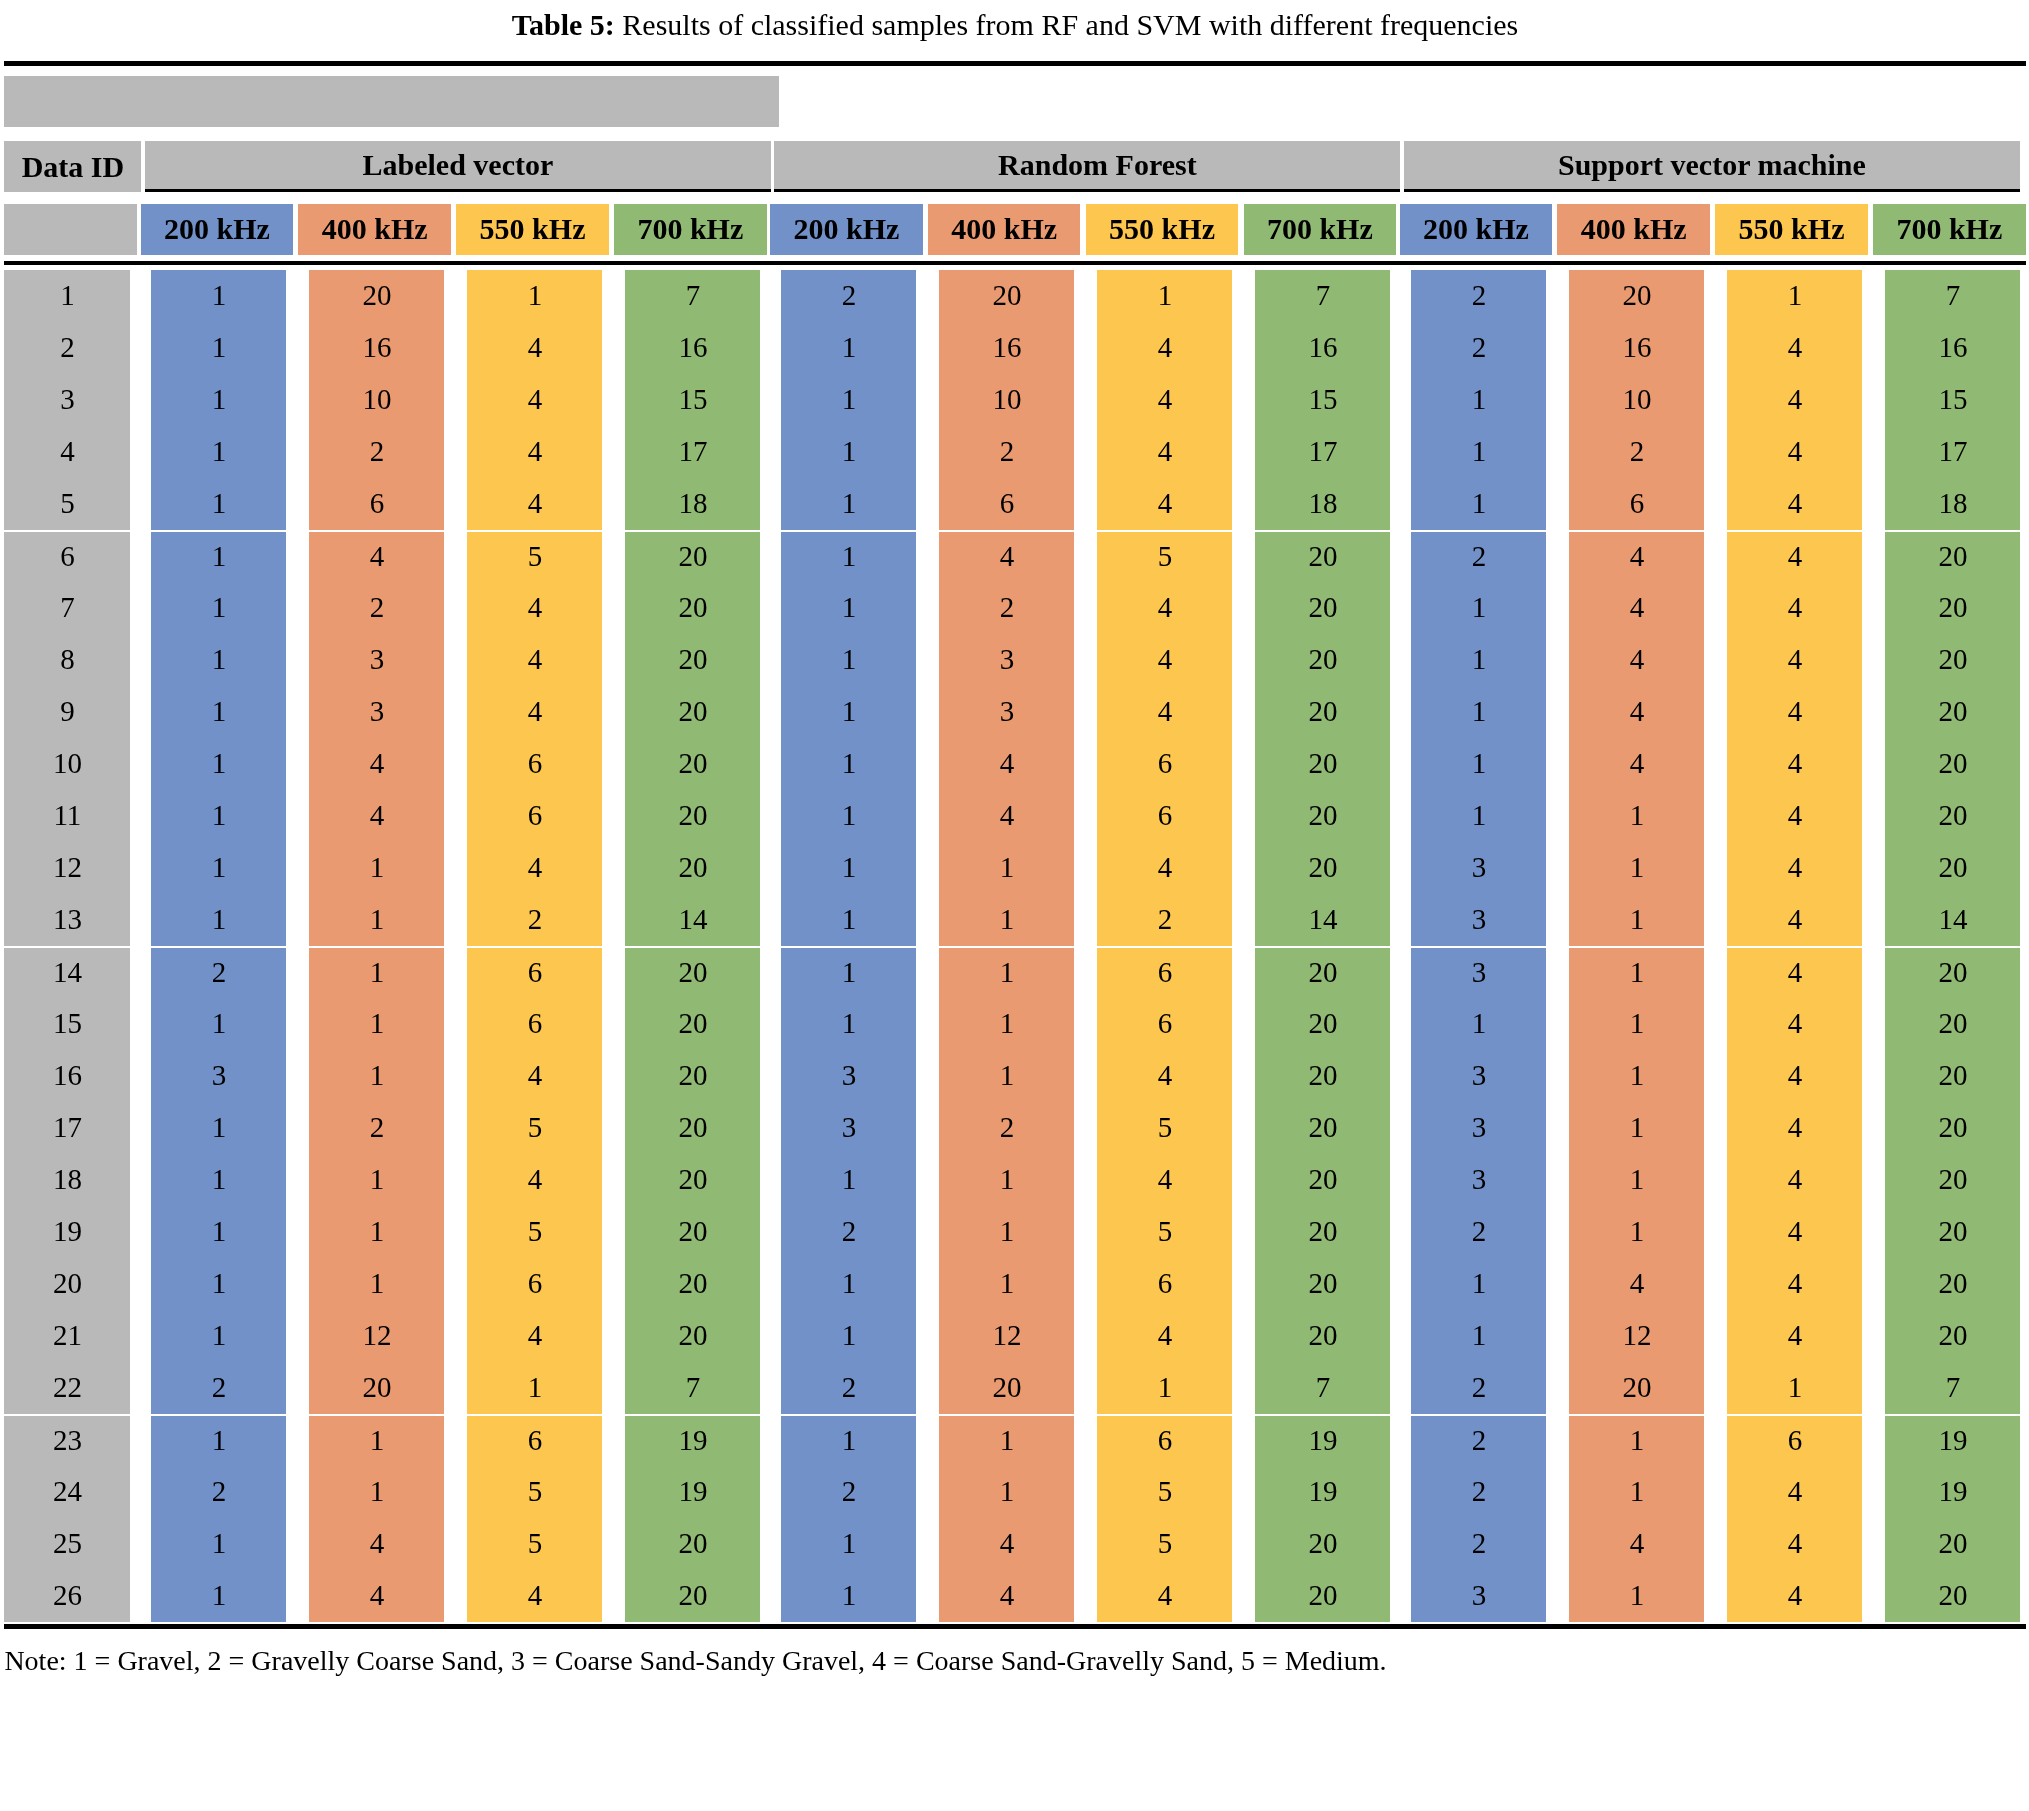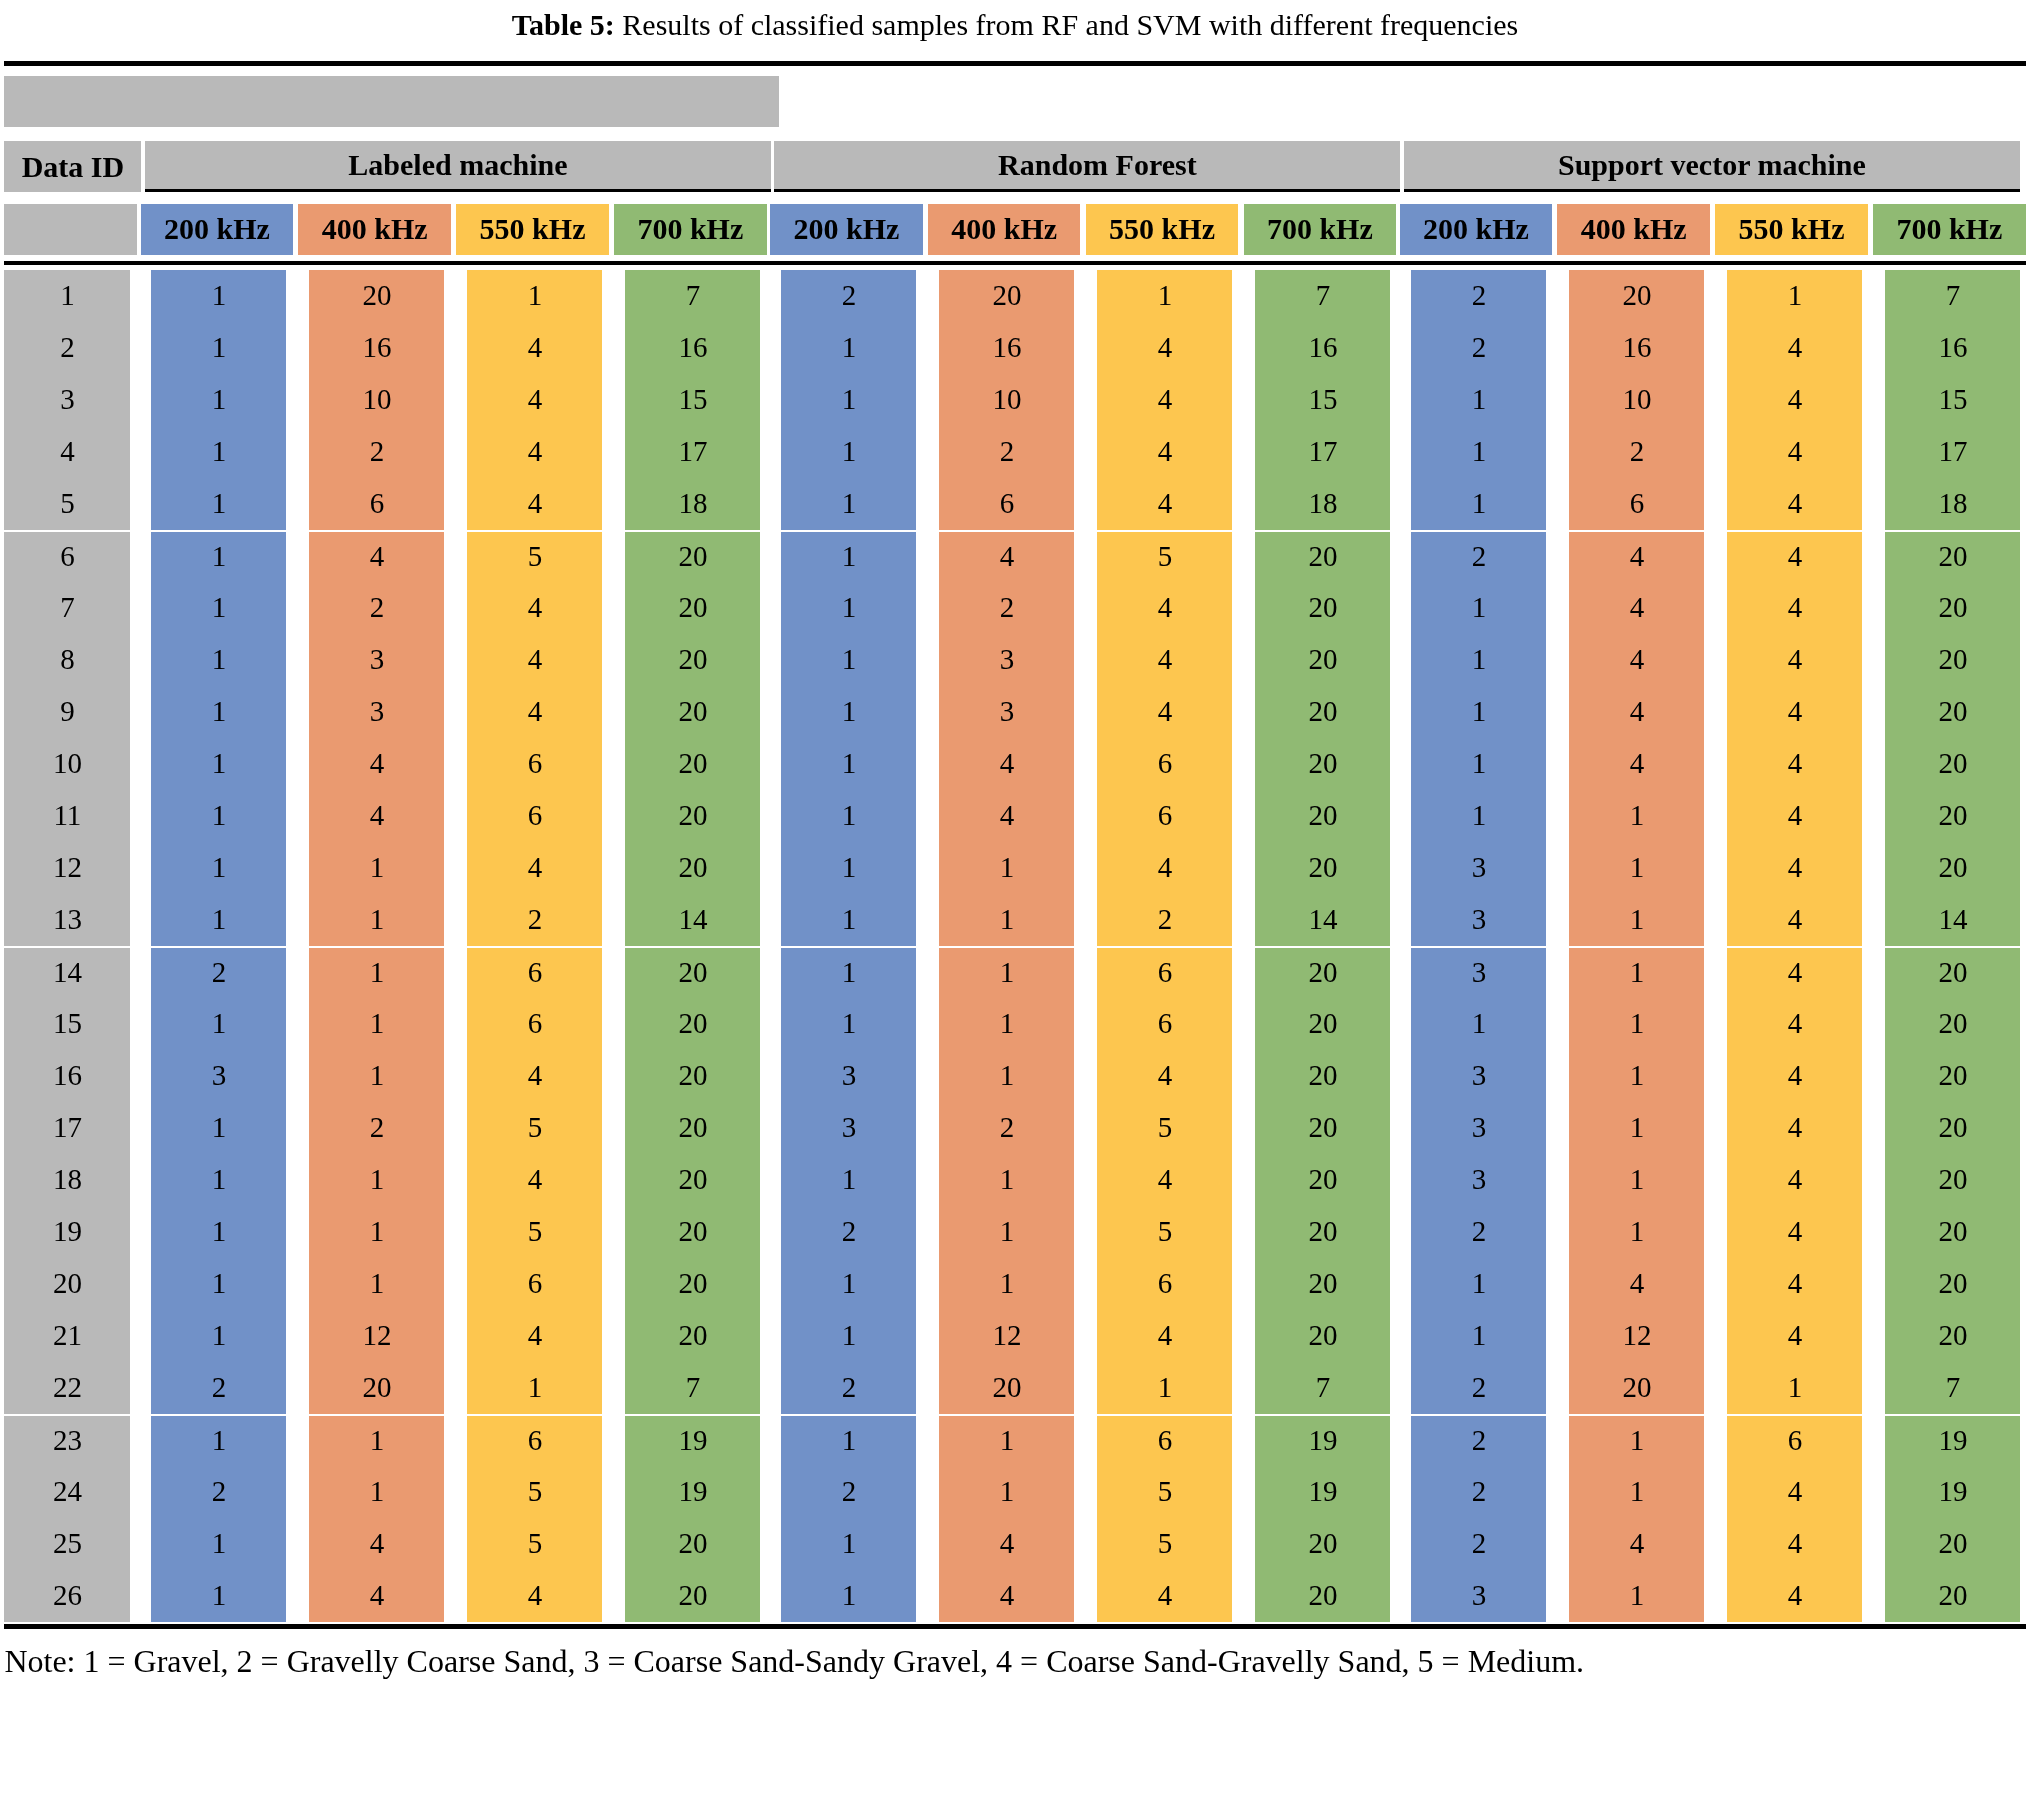--- a/index.html
+++ b/index.html
@@ -74,7 +74,7 @@
 
 <div class="bandB">
   <div class="seg seg-id" style="background: rgb(185, 185, 185);">Data ID</div>
-  <div class="seg seg-grp" style="background: rgb(185, 185, 185);">Labeled machine</div>
+  <div class="seg seg-grp" style="background: rgb(185, 185, 185);">Labeled vector</div>
   <div class="seg seg-grp" style="background: rgb(185, 185, 185); padding-left: 20px;">Random Forest</div>
   <div class="seg seg-grp seg-last" style="background: rgb(185, 185, 185);">Support vector machine</div>
 </div>

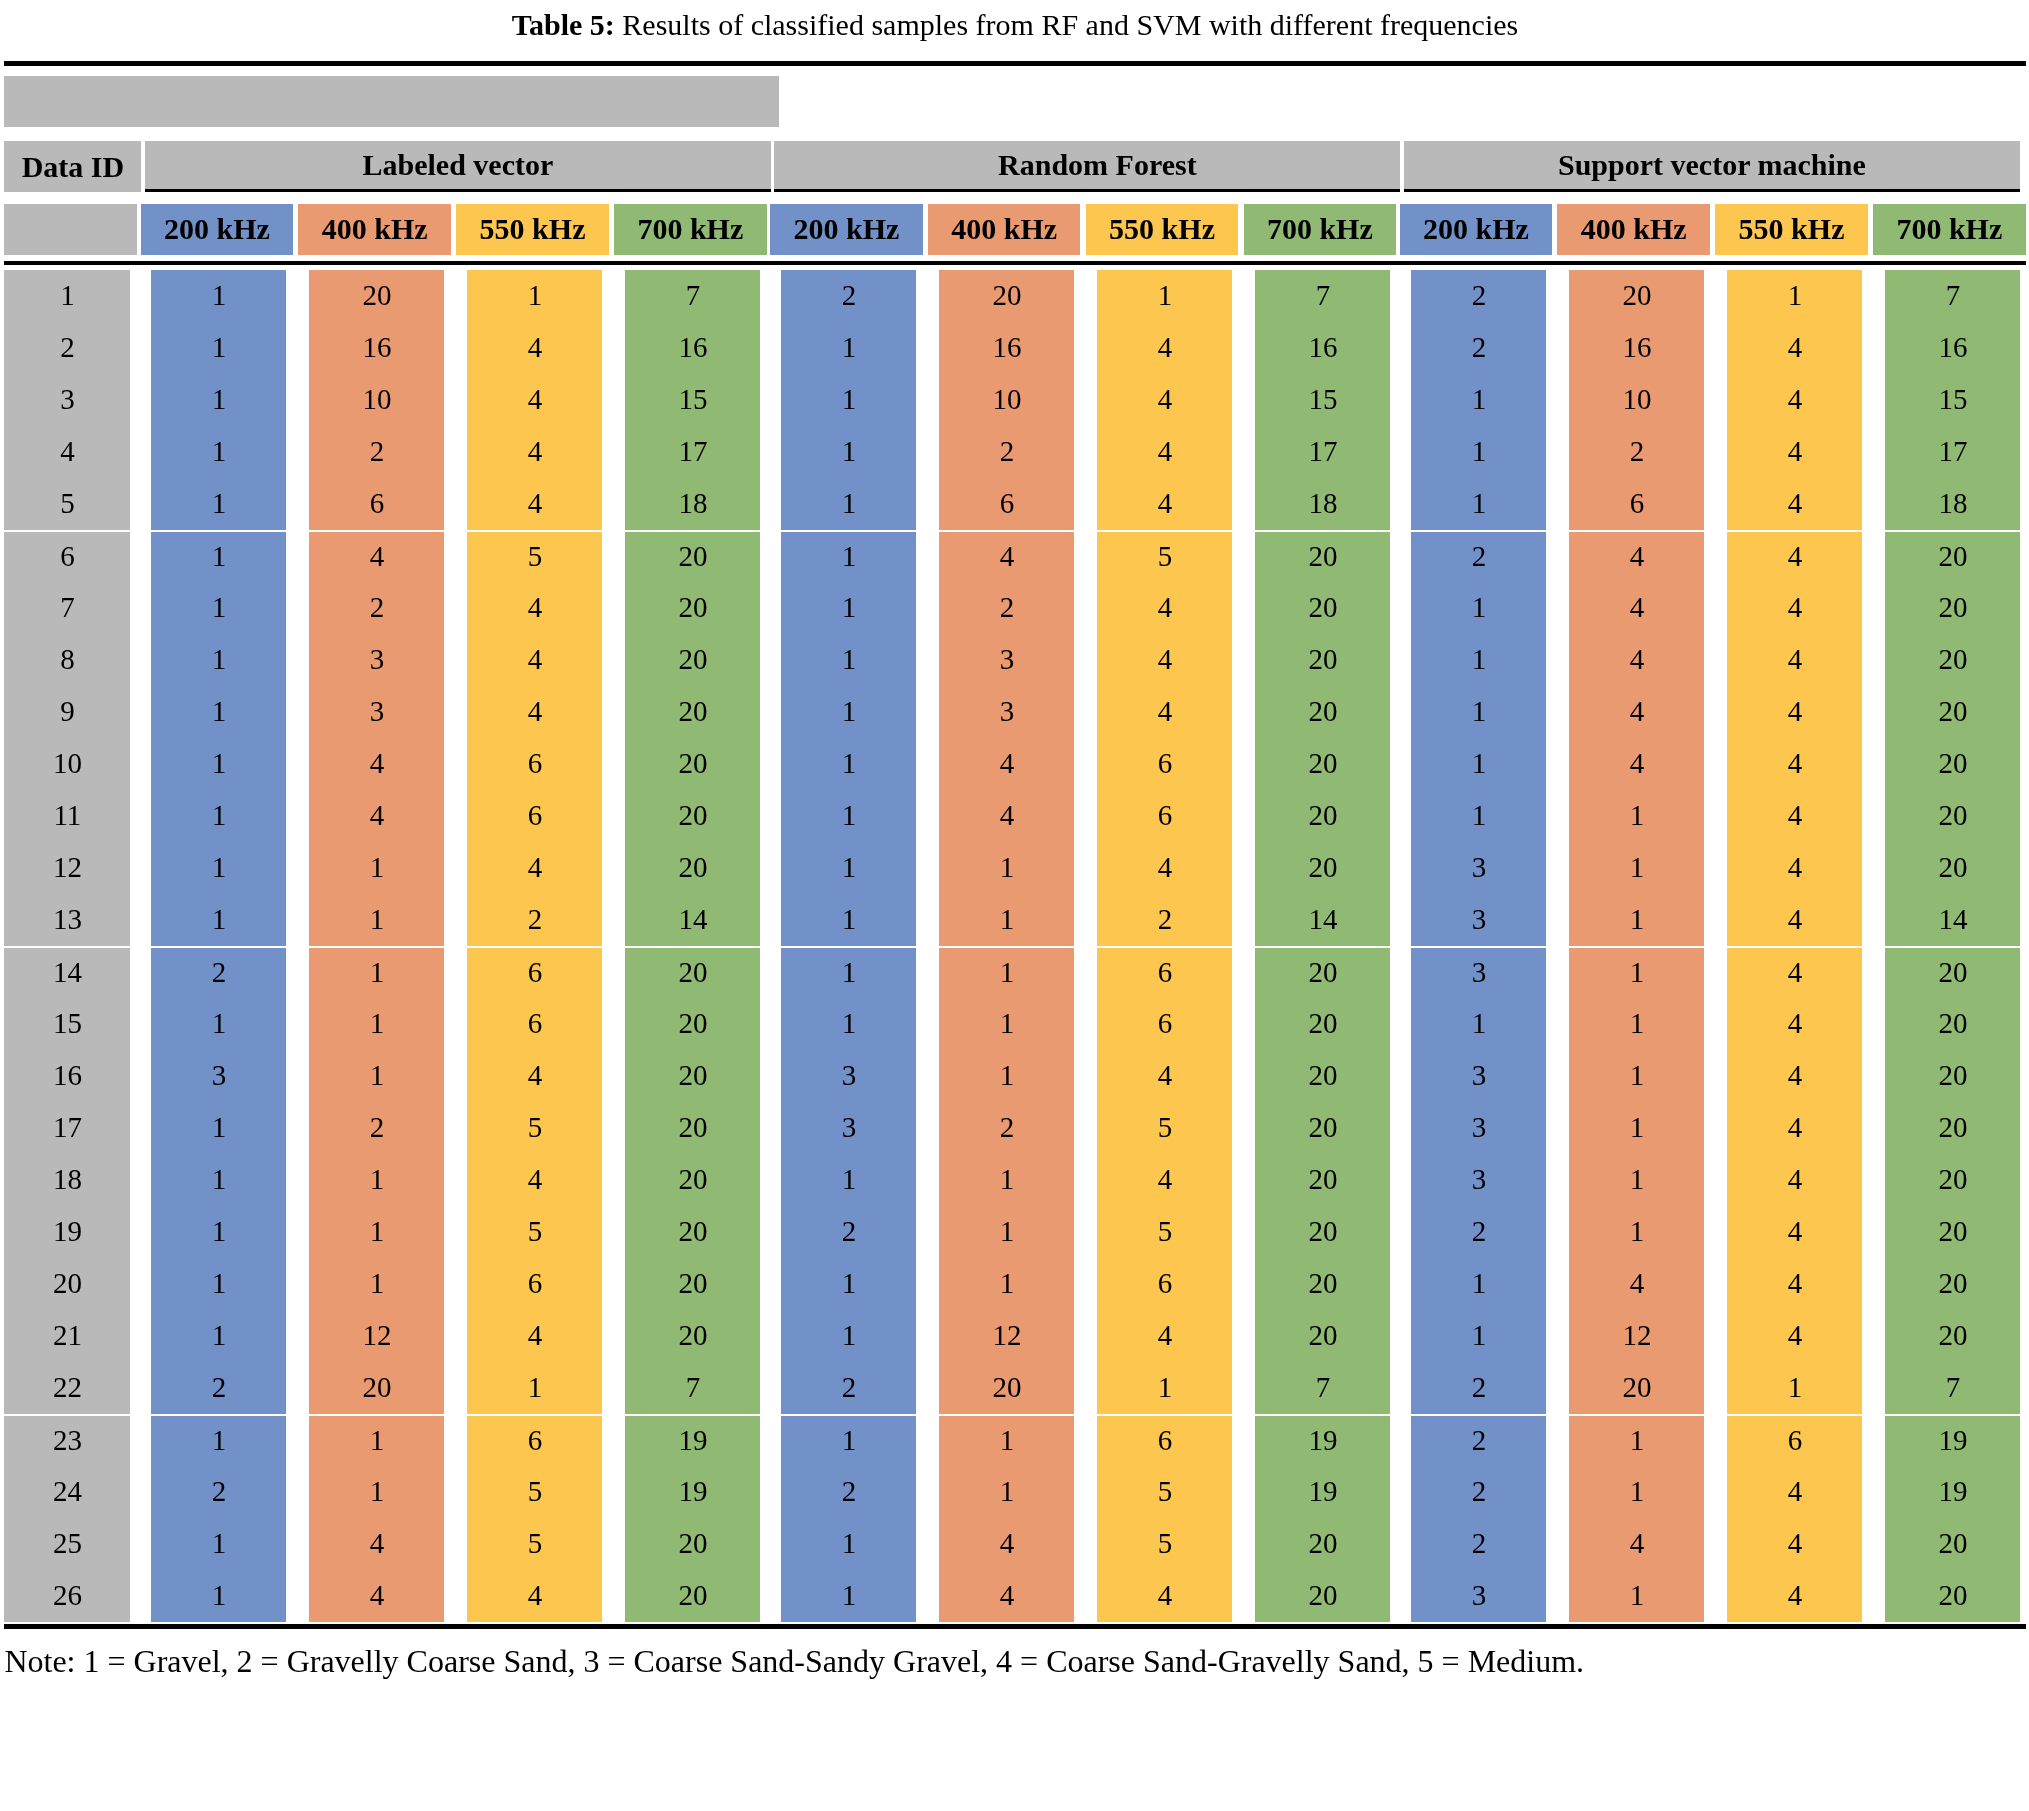--- a/index.html
+++ b/index.html
@@ -58,7 +58,7 @@
   .drow.brk .cell { border-top: 2.6px solid #fff; }
 
   
-  .note { margin-top: 12.4px; font-size: 32px; }
+  .note { margin-top: 12.4px; font-size: 28px; }
   .note-line { line-height: 40px; white-space: nowrap; }
 </style>
 </head>

